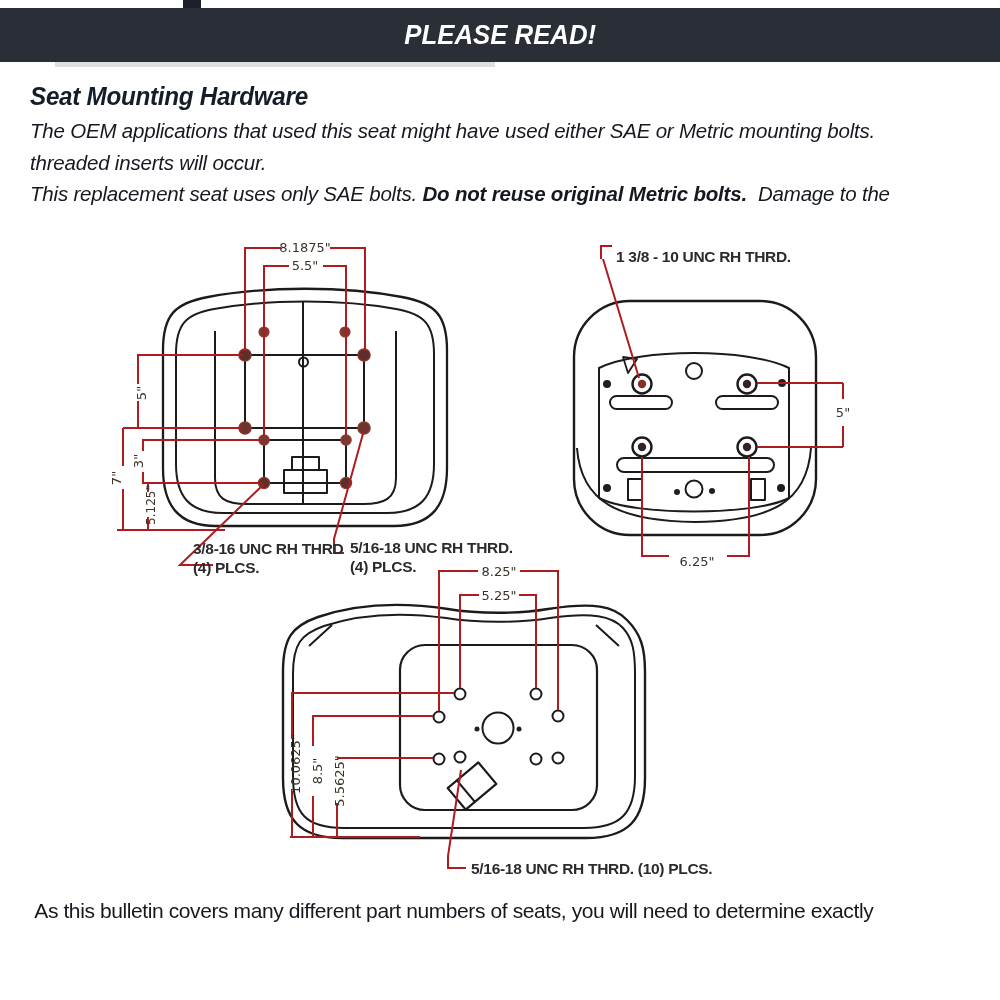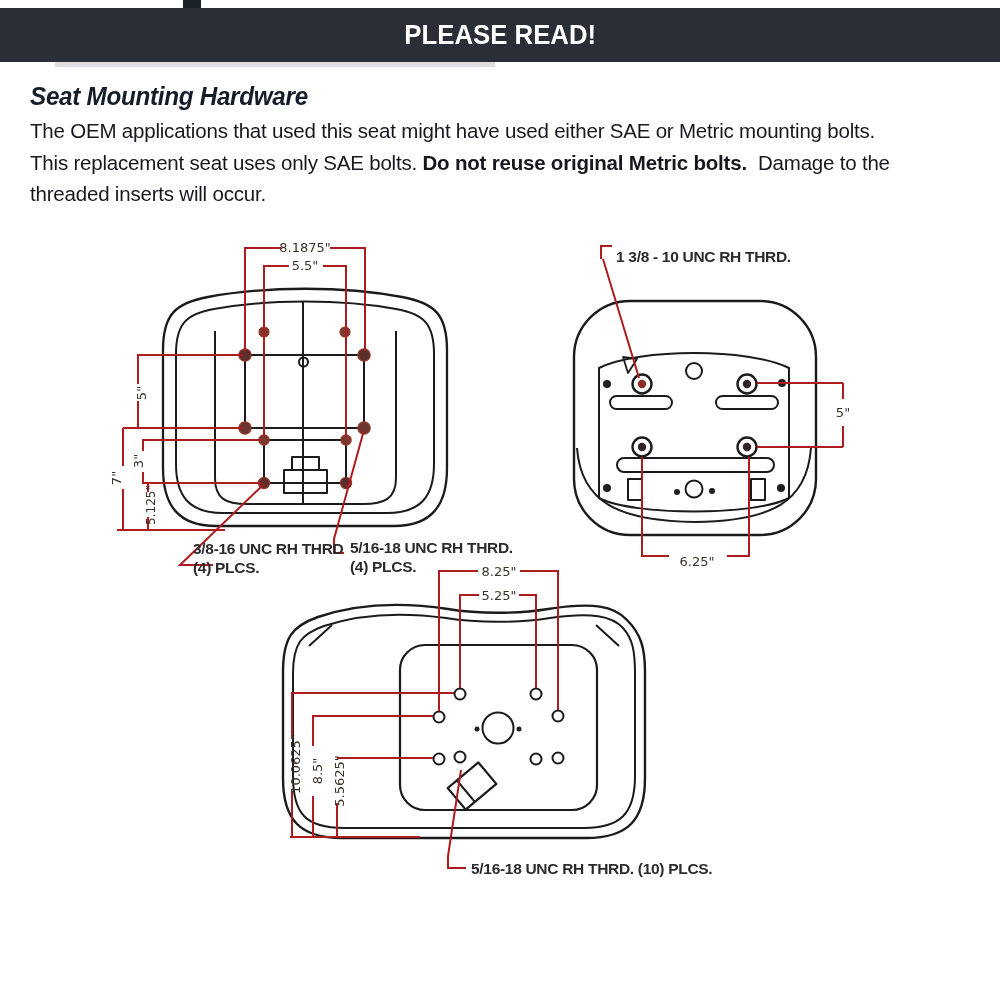--- a/index.html
+++ b/index.html
@@ -7,7 +7,7 @@
         font-family:"Liberation Sans", sans-serif;}
   .top-notch{position:absolute;left:183px;top:0;width:18px;height:8px;background:#1c2028;}
   .banner{position:absolute;left:0;top:8px;width:1000px;height:54px;background:#292e37;
-          display:flex;align-items:center;justify-content:center;}
+          display:flex;align-items:center;justify-content:center;font-style:italic;}
   .banner-inner{color:#ffffff;font-weight:bold;font-size:28px;letter-spacing:0px;
                 transform:scaleX(0.92);}
   .banner-shadow{position:absolute;left:55px;top:62px;width:440px;height:5px;background:#4a4f58;opacity:0.18;}

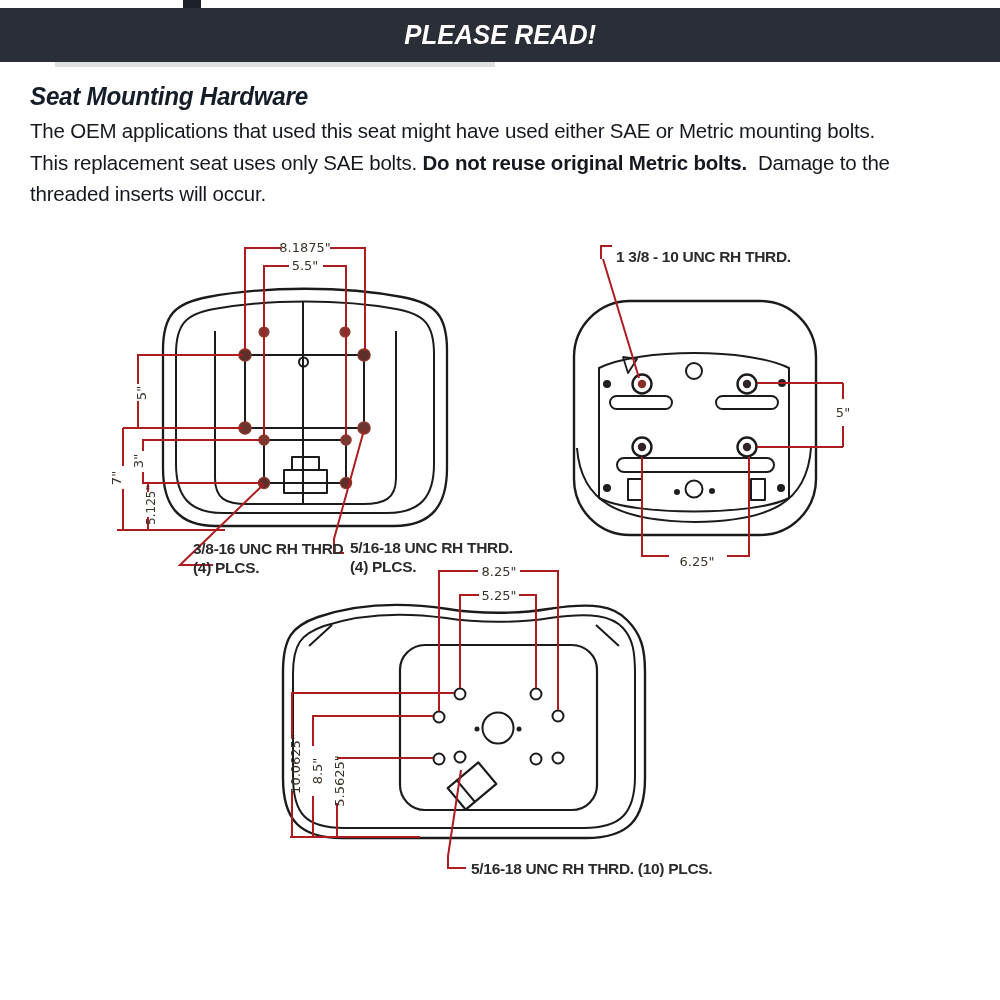--- a/index.html
+++ b/index.html
@@ -14,7 +14,7 @@
   .heading{position:absolute;left:30px;top:82px;font-size:25px;font-weight:bold;font-style:italic;
            color:#141d28;letter-spacing:-0.3px;transform:scaleX(0.97);transform-origin:left center;}
   .intro{position:absolute;left:30px;top:115px;color:#15191f;font-size:20.5px;line-height:31.5px;
-         letter-spacing:-0.2px;}
+         letter-spacing:-0.2px;font-style:italic;}
   .intro .line{white-space:pre;}
   .footer-text{position:absolute;left:30px;top:894px;color:#15191f;font-size:21px;line-height:33px;
          letter-spacing:-0.4px;}

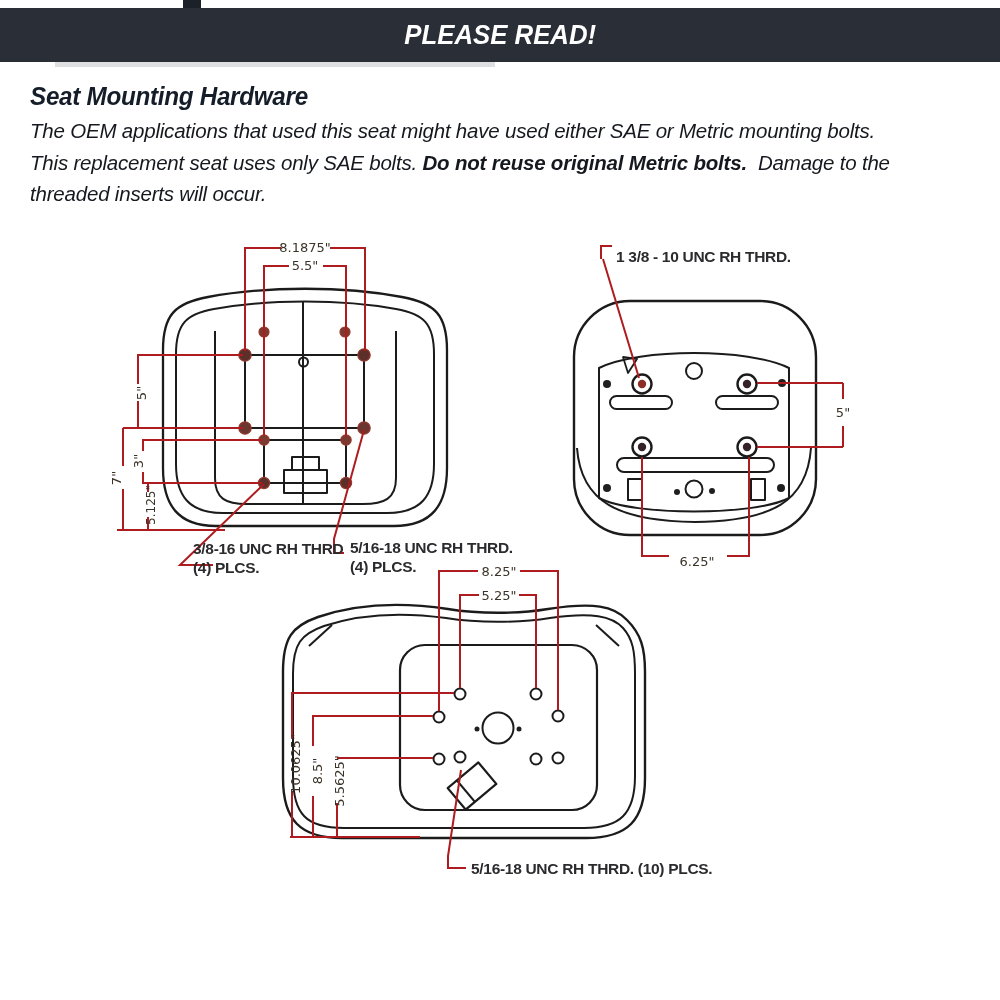--- a/index.html
+++ b/index.html
@@ -42,8 +42,8 @@
 
   <div class="intro">
     <div class="line">The OEM applications that used this seat might have used either SAE or Metric mounting bolts.</div>
+    <div class="line">threaded inserts will occur.</div>
     <div class="line"><span>This replacement seat uses only SAE bolts. </span><b>Do not reuse original Metric bolts.</b><span>  Damage to the</span></div>
-    <div class="line">threaded inserts will occur.</div>
   </div>
 
   <svg class="diagram" width="1000" height="1000" viewBox="0 0 1000 1000">

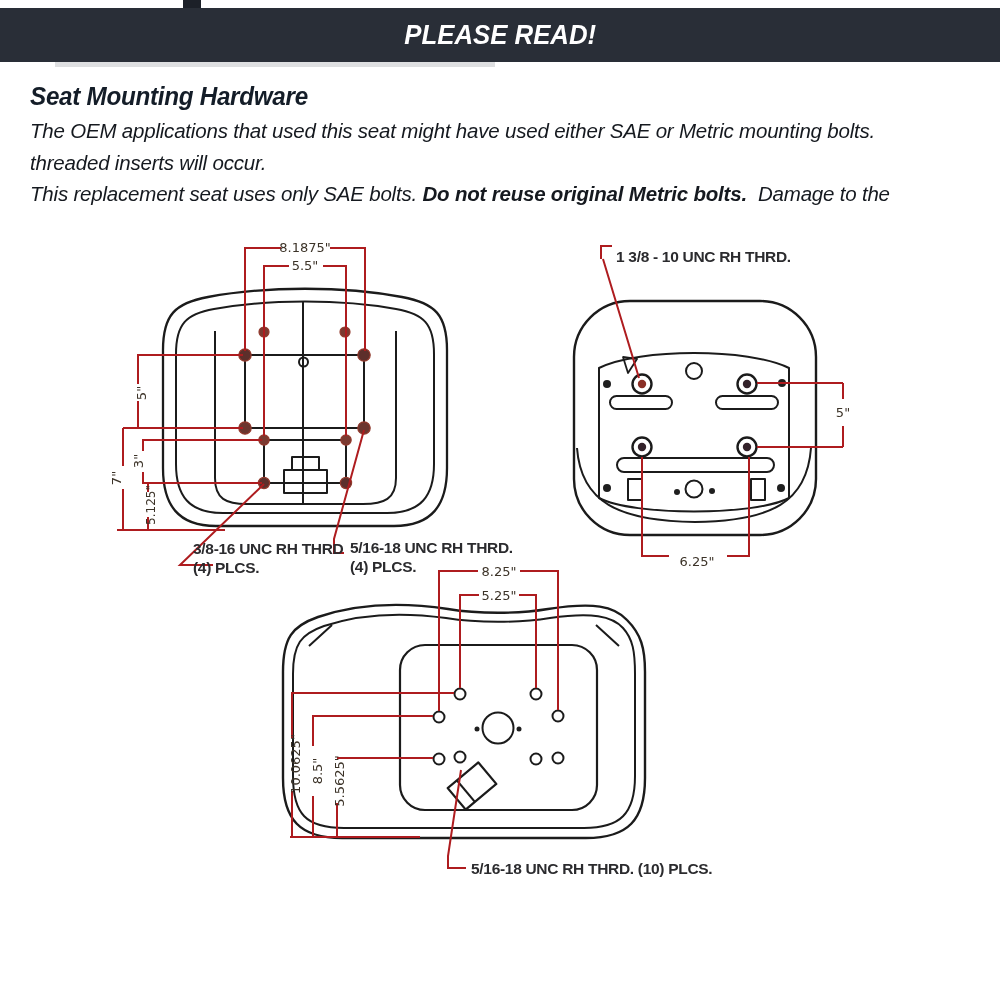--- a/index.html
+++ b/index.html
@@ -175,6 +175,7 @@
   </svg>
 
   <div class="footer-text">
+    <div class="line"> As this bulletin covers many different part numbers of seats, you will need to determine exactly</div>
   </div>
 
 </div>

